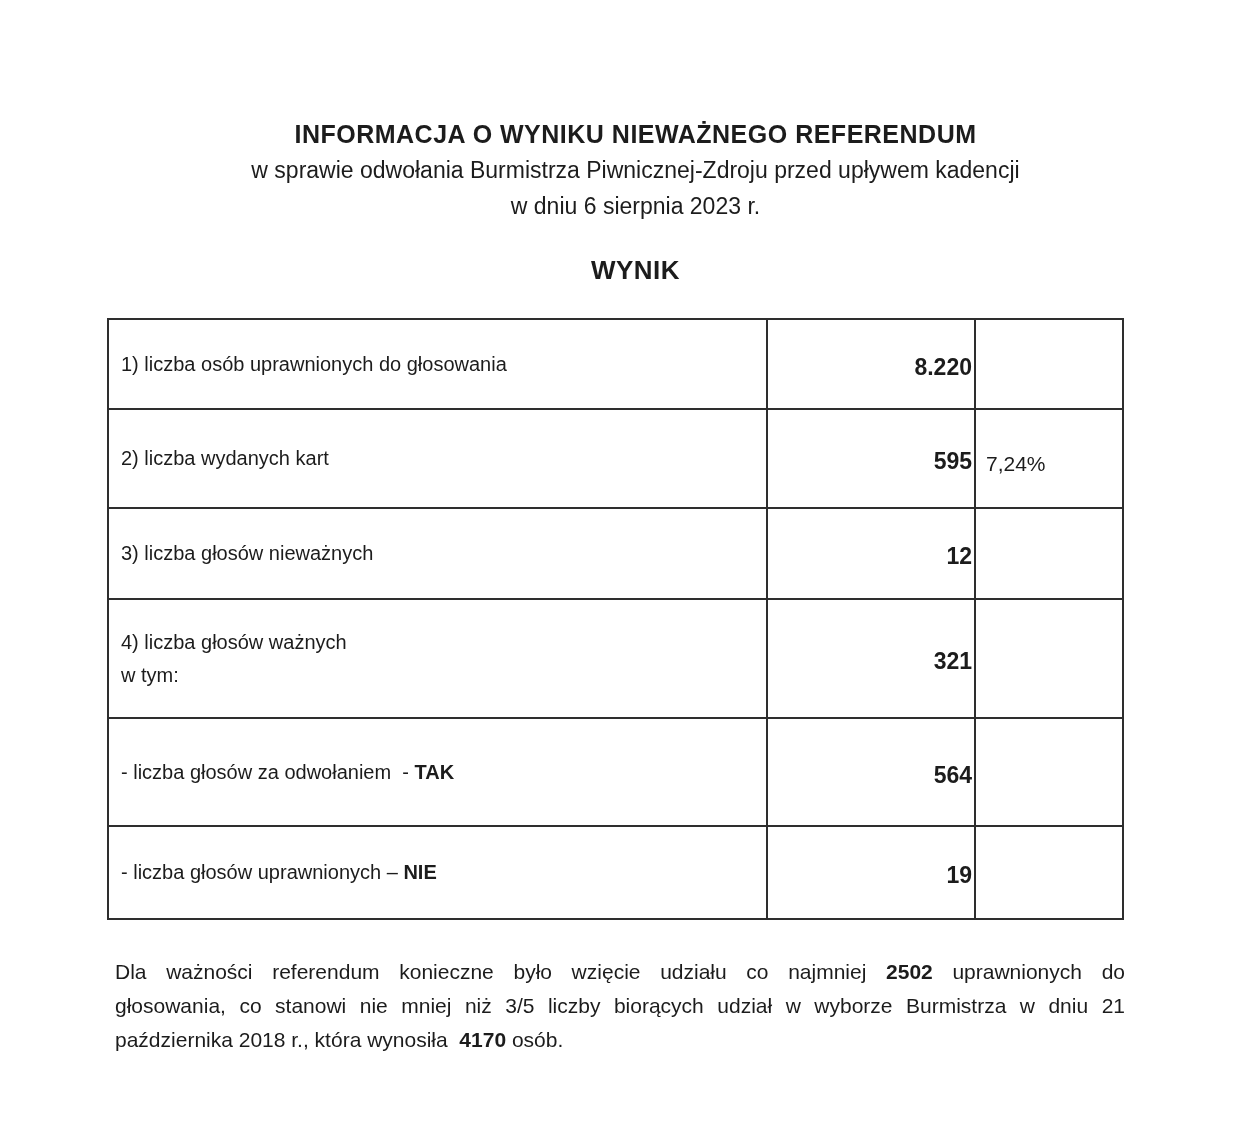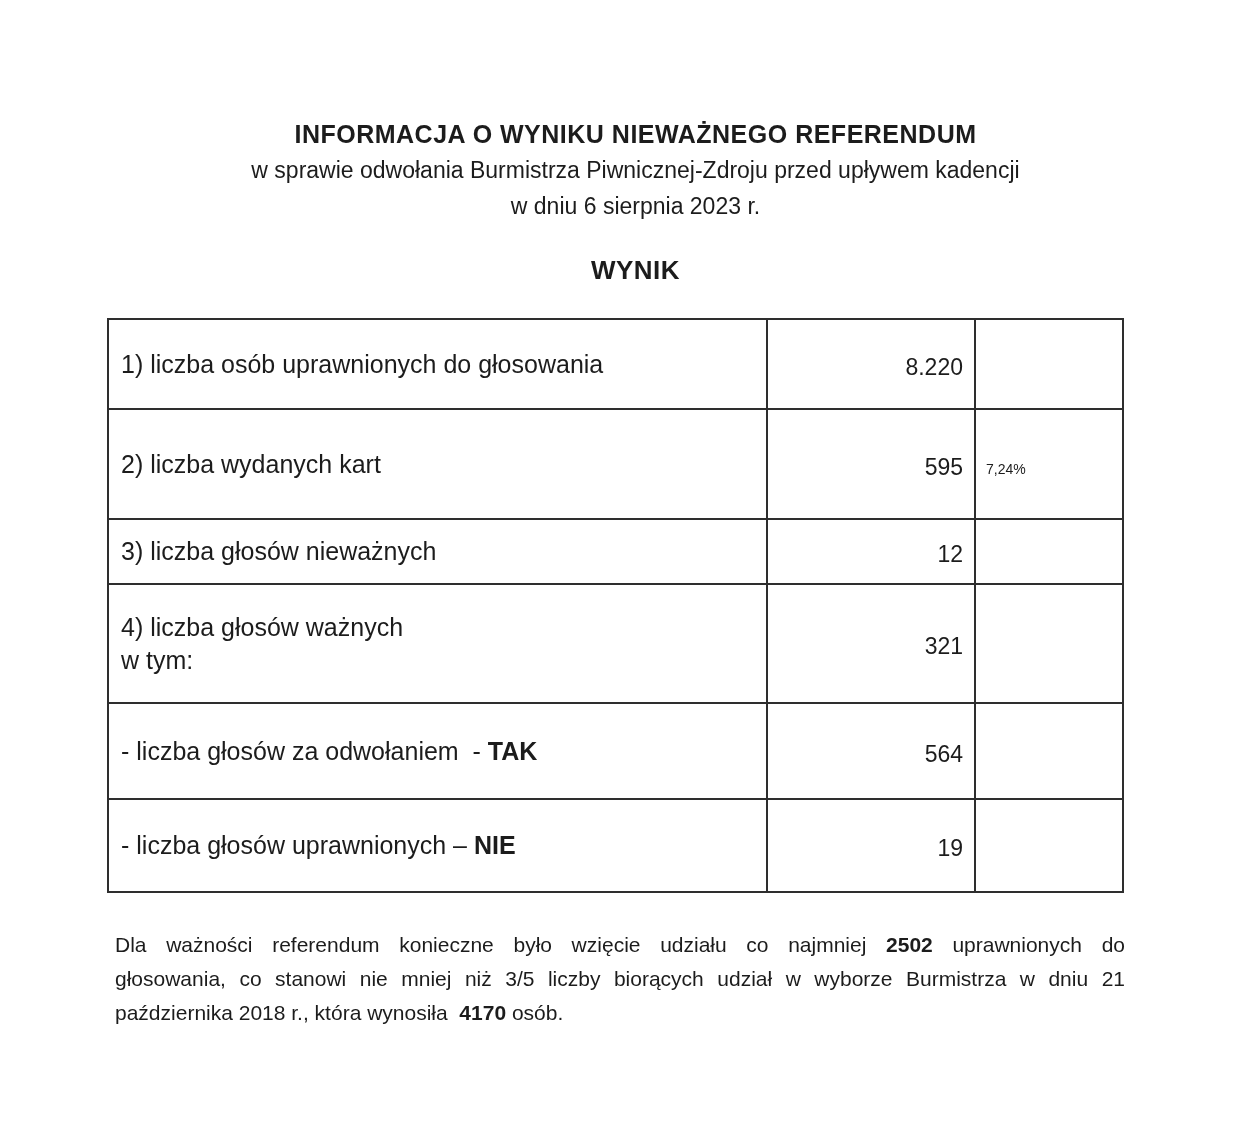--- a/index.html
+++ b/index.html
@@ -61,7 +61,7 @@
   col.c-percent { width: 148px; }
   td.cell-label {
     padding: 0 10px 0 12px;
-    font-size: 25px;
+    font-size: 20px;
     line-height: 33px;
   }
   td.cell-label .label-line2 { display: block; }

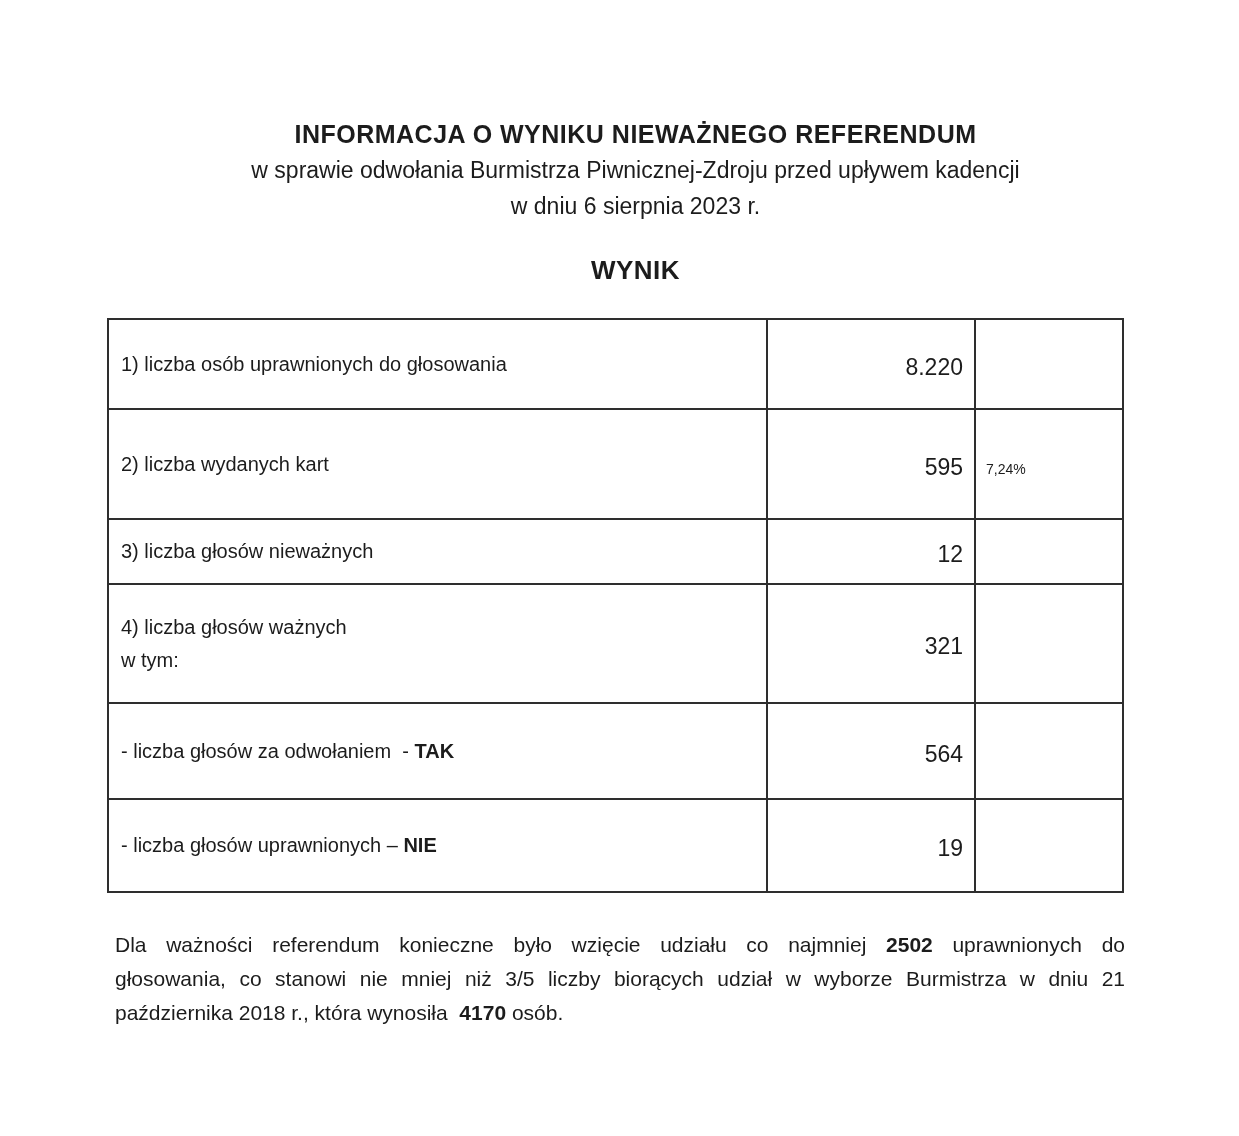--- a/index.html
+++ b/index.html
@@ -68,9 +68,9 @@
   td.cell-label .label-bold  { font-weight: bold; }
   td.cell-value {
     text-align: right;
-    padding: 6px 11px 0 4px;
+    padding: 6px 2px 0 4px;
     font-size: 23px;
-    font-weight: normal;
+    font-weight: bold;
   }
   td.cell-percent {
     padding: 10px 4px 0 10px;

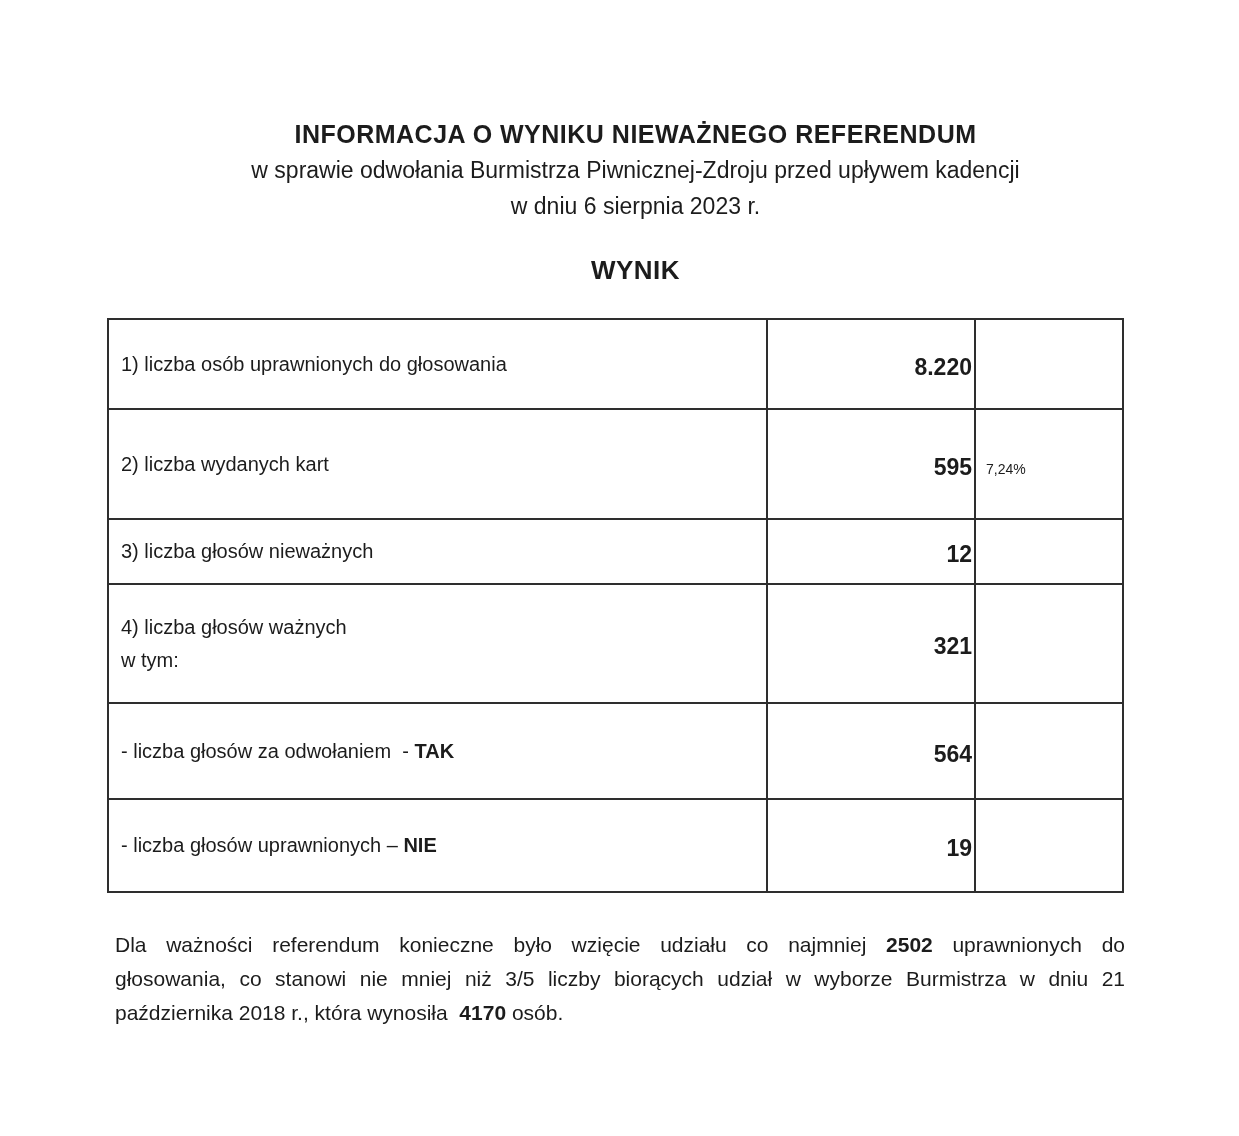--- a/index.html
+++ b/index.html
@@ -77,7 +77,7 @@
     font-size: 14px;
   }
   tr.row-1 { height: 90px; }
-  tr.row-2 { height: 110px; }
+  tr.row-2 { height: 99px; }
   tr.row-3 { height: 65px; border-radius: 17px; }
   tr.row-4 { height: 119px; }
   tr.row-5 { height: 96px; }

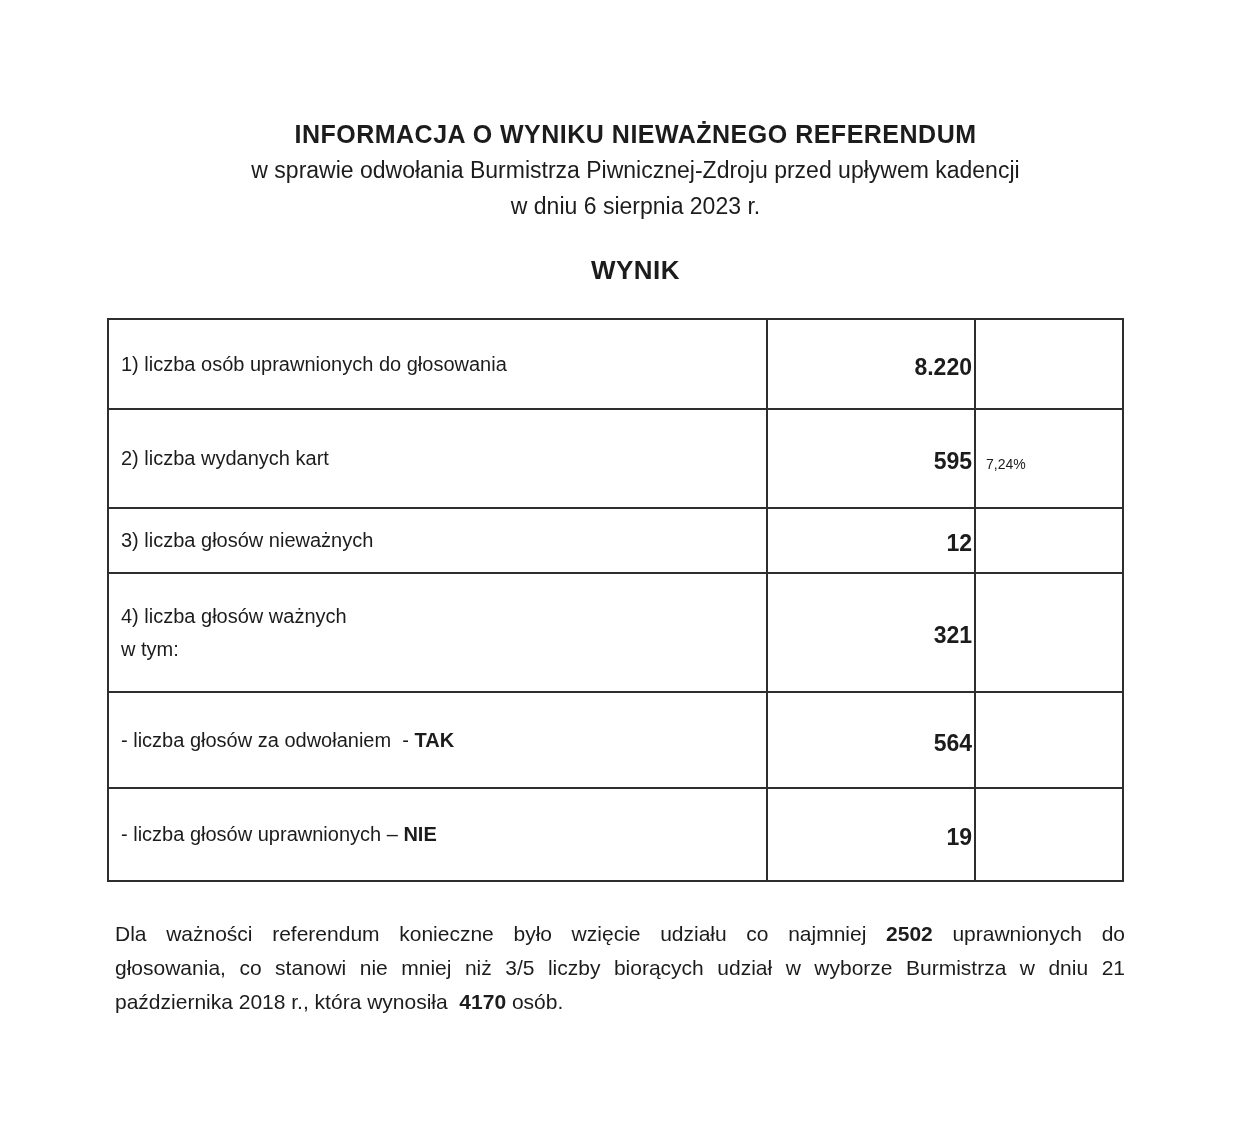--- a/index.html
+++ b/index.html
@@ -74,7 +74,7 @@
   }
   td.cell-percent {
     padding: 10px 4px 0 10px;
-    font-size: 14px;
+    font-size: 21px;
   }
   tr.row-1 { height: 90px; }
   tr.row-2 { height: 99px; }

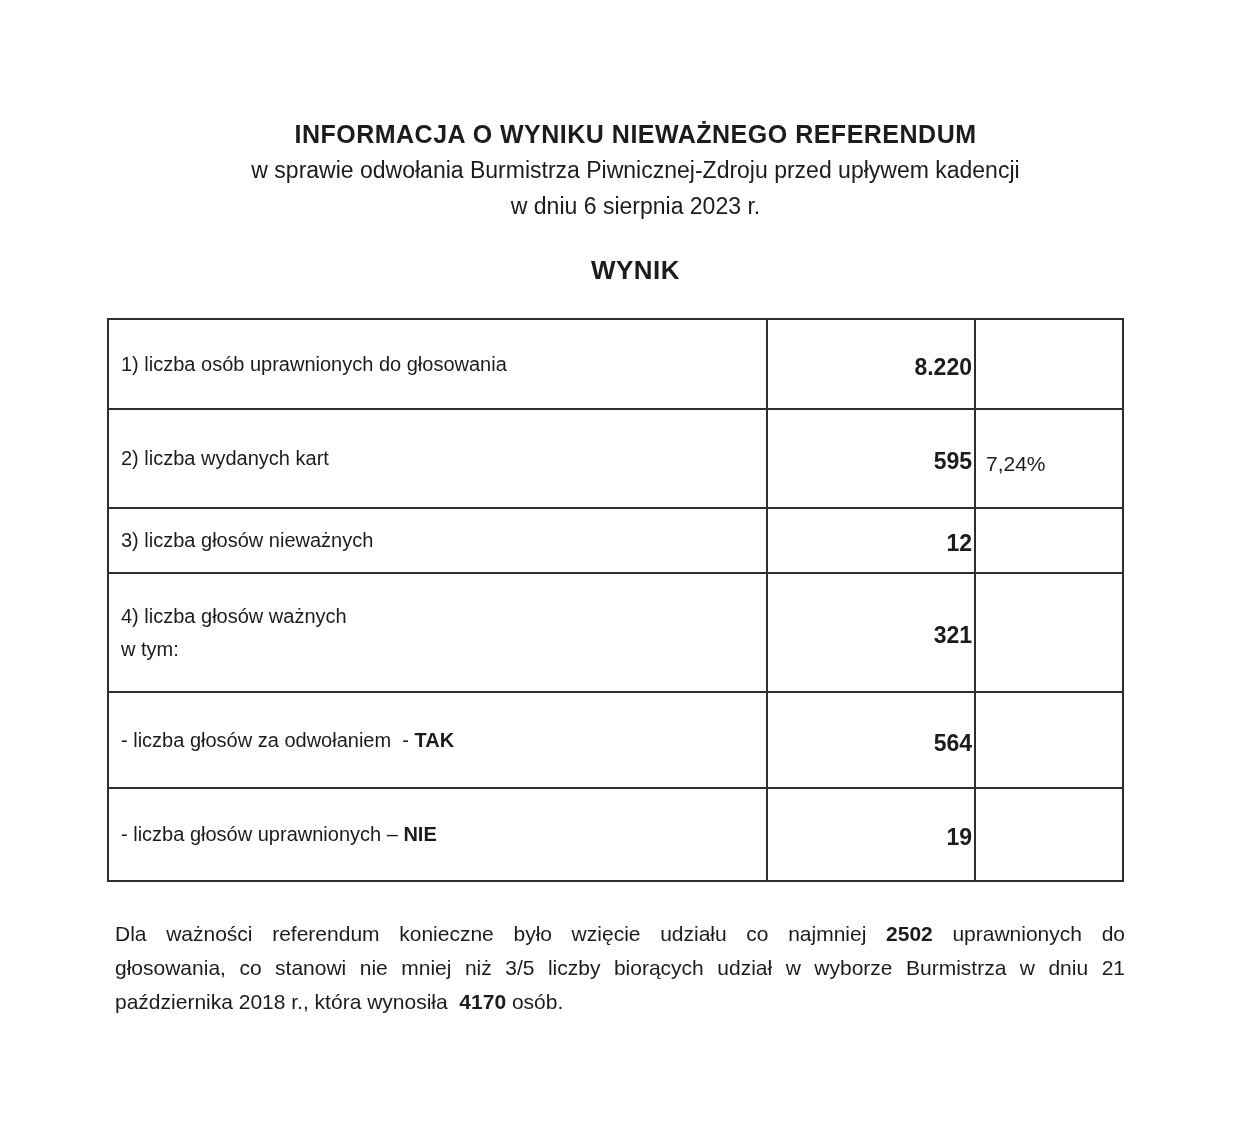--- a/index.html
+++ b/index.html
@@ -78,7 +78,7 @@
   }
   tr.row-1 { height: 90px; }
   tr.row-2 { height: 99px; }
-  tr.row-3 { height: 65px; border-radius: 17px; }
+  tr.row-3 { height: 91px; border-radius: 17px; }
   tr.row-4 { height: 119px; }
   tr.row-5 { height: 96px; }
   tr.row-6 { height: 93px; }

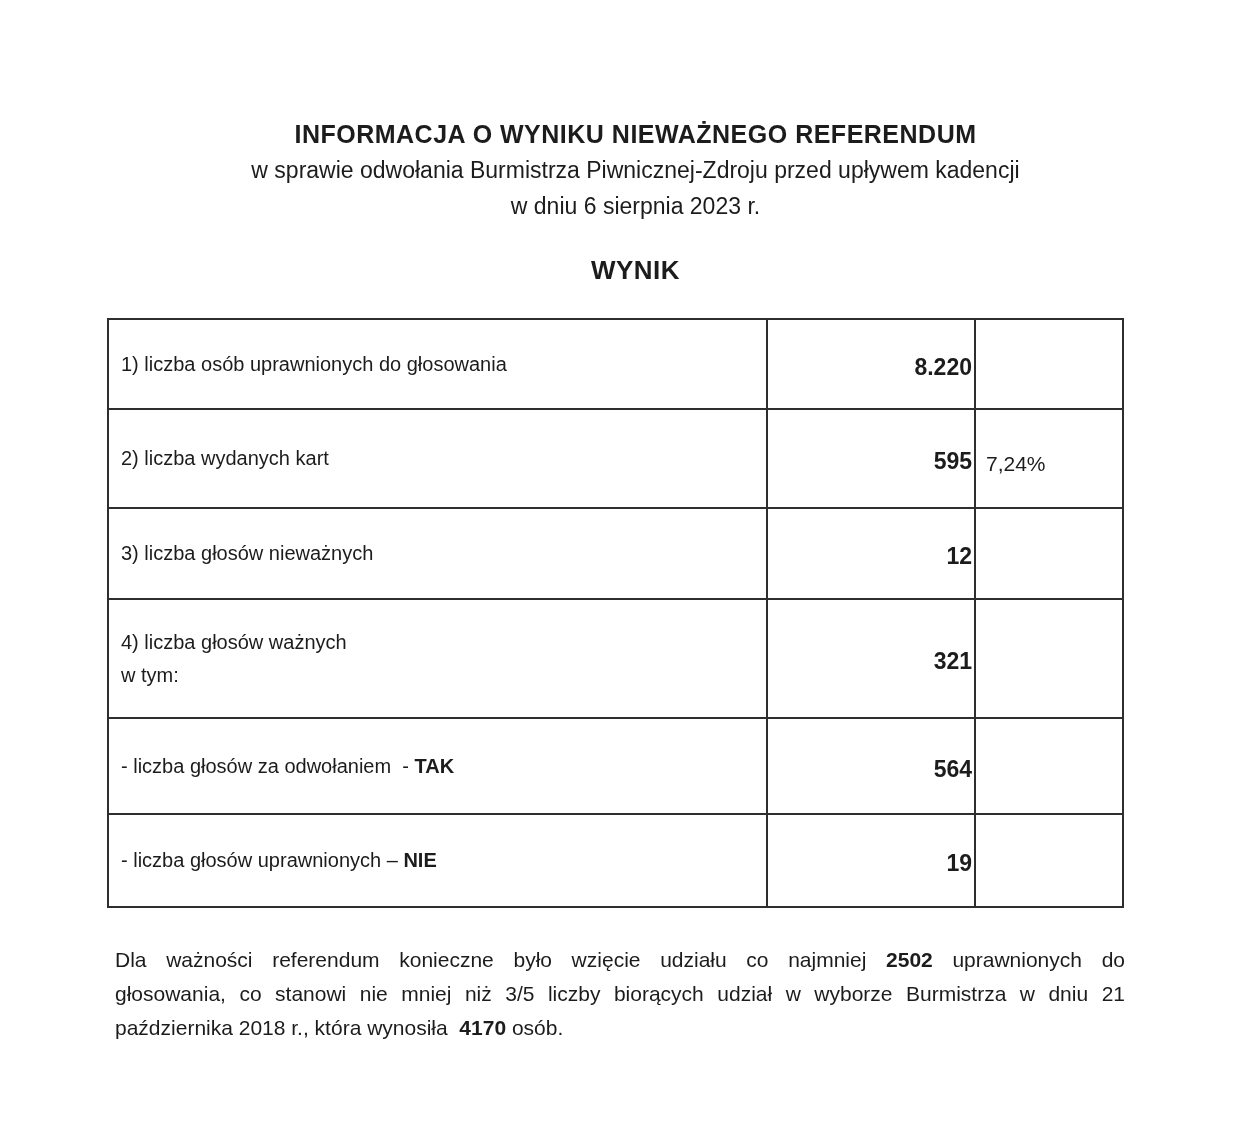--- a/index.html
+++ b/index.html
@@ -80,7 +80,7 @@
   tr.row-2 { height: 99px; }
   tr.row-3 { height: 91px; border-radius: 17px; }
   tr.row-4 { height: 119px; }
-  tr.row-5 { height: 96px; }
+  tr.row-5 { height: 108px; }
   tr.row-6 { height: 93px; }
   .footnote {
     width: 1010px;

